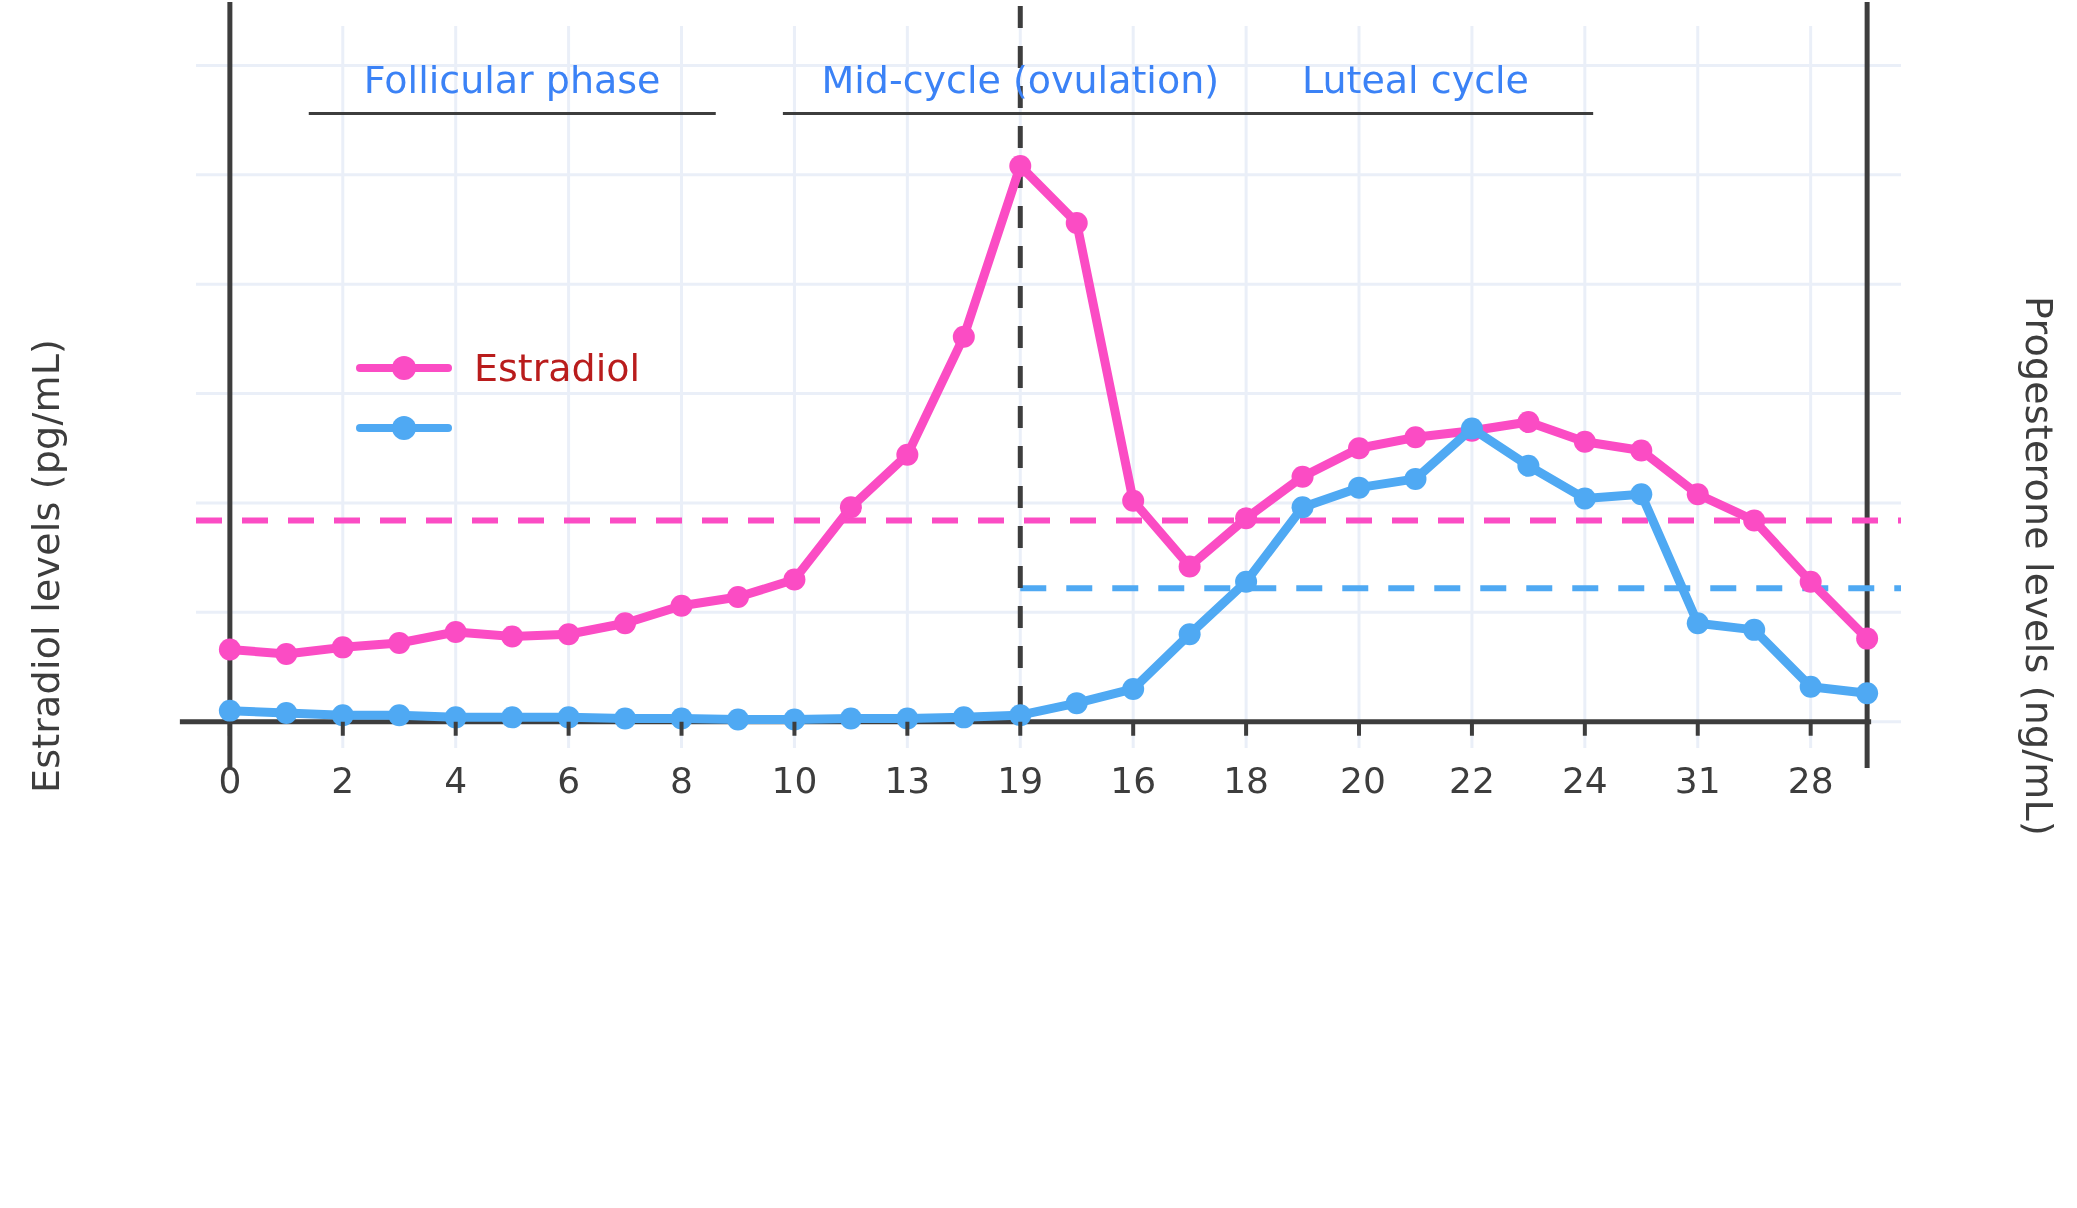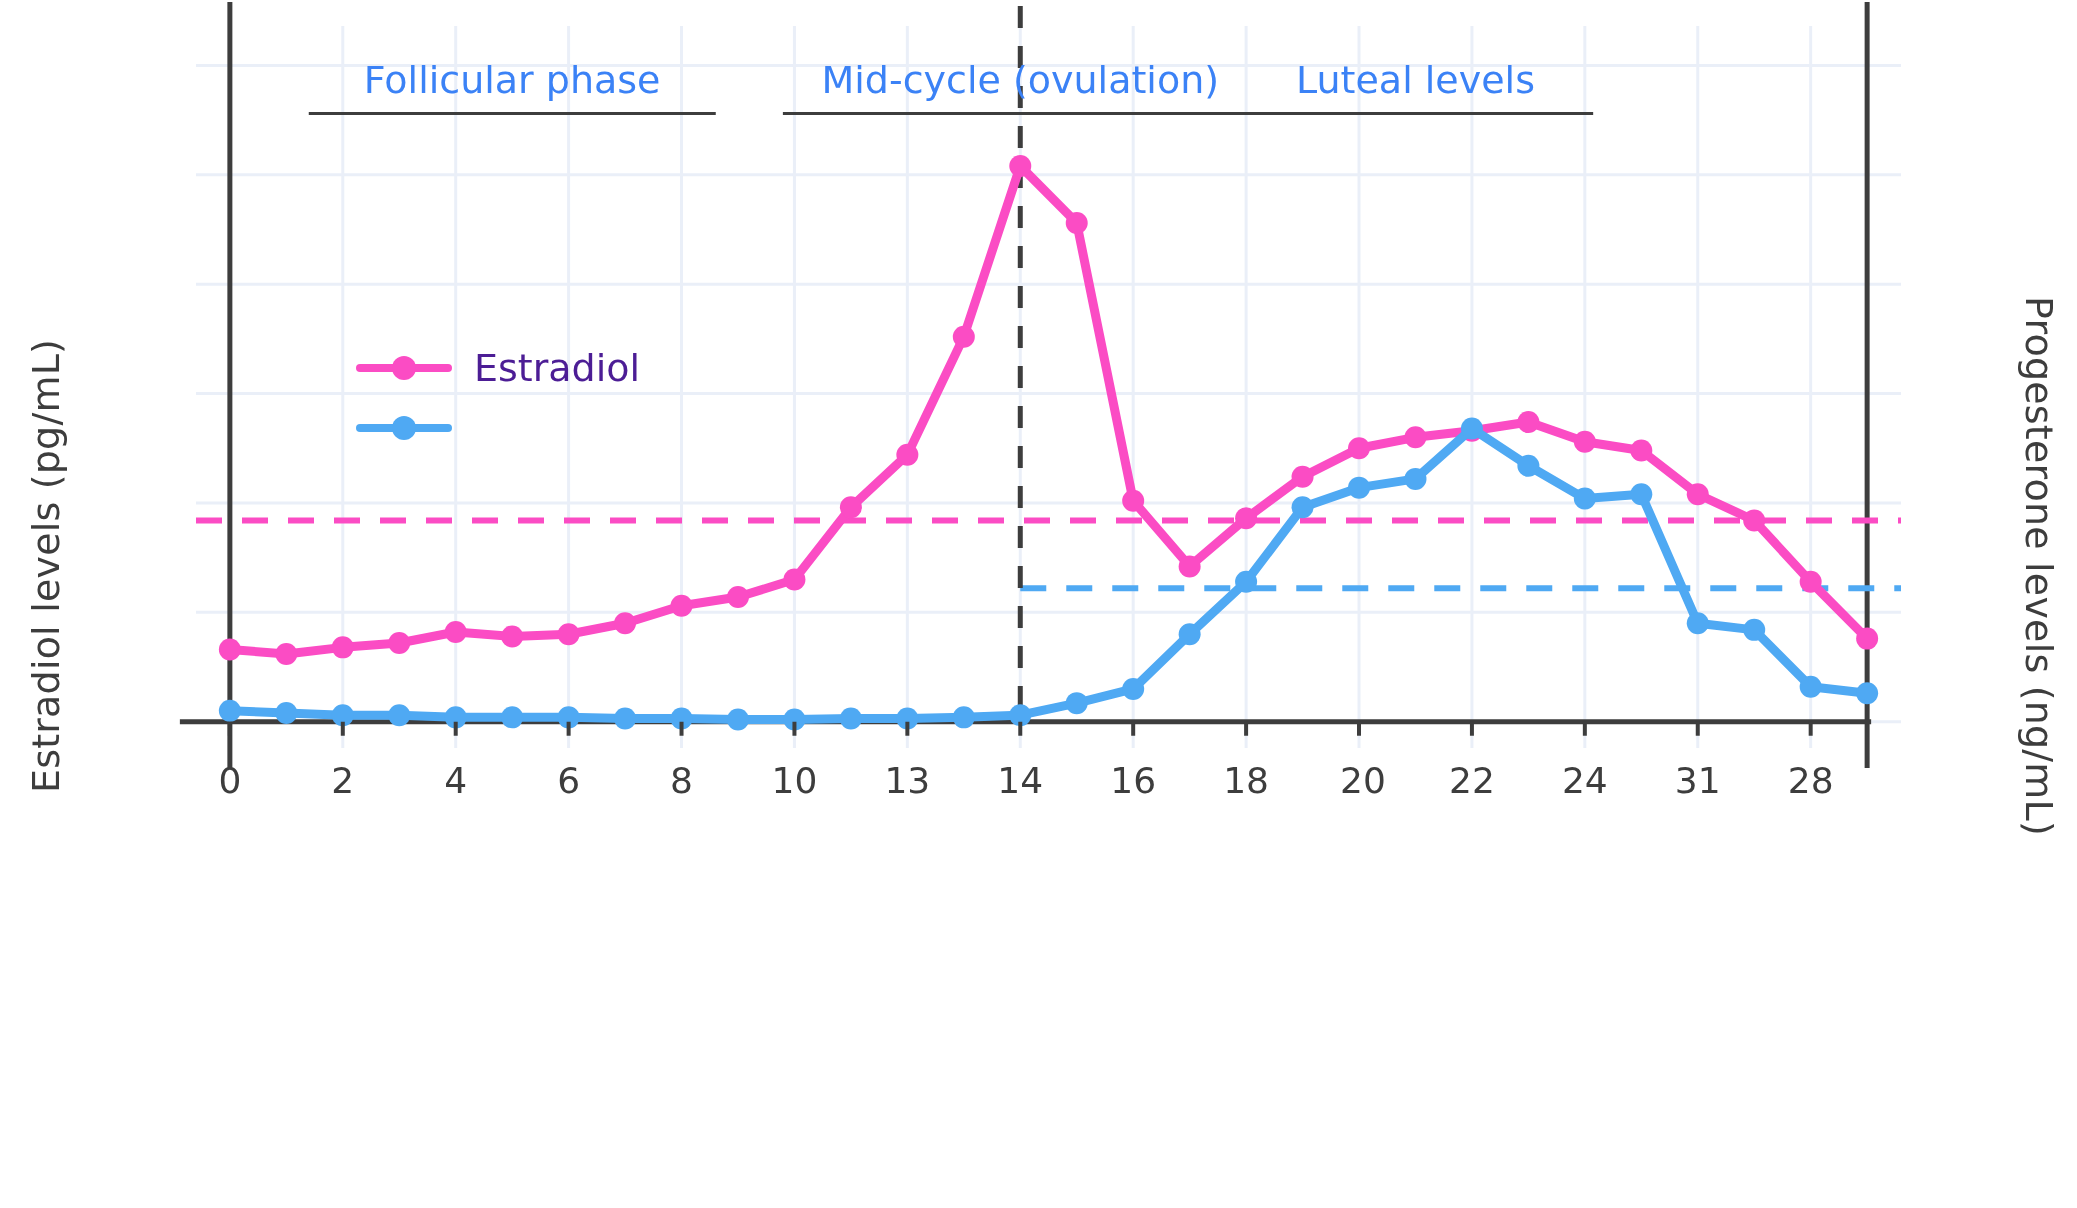--- a/index.html
+++ b/index.html
@@ -287,7 +287,7 @@
         <span class="prule" style="width: 474.238px; margin-left: auto; margin-right: auto;"></span>
       </div>
       <div class="phase" style="left: 1415.47px; top: 58px;">
-        <span class="ptext">Luteal levels</span>
+        <span class="ptext">Luteal cycle</span>
         <span class="prule" style="width: 355.679px; margin-left: auto; margin-right: auto;"></span>
       </div>
     </div>

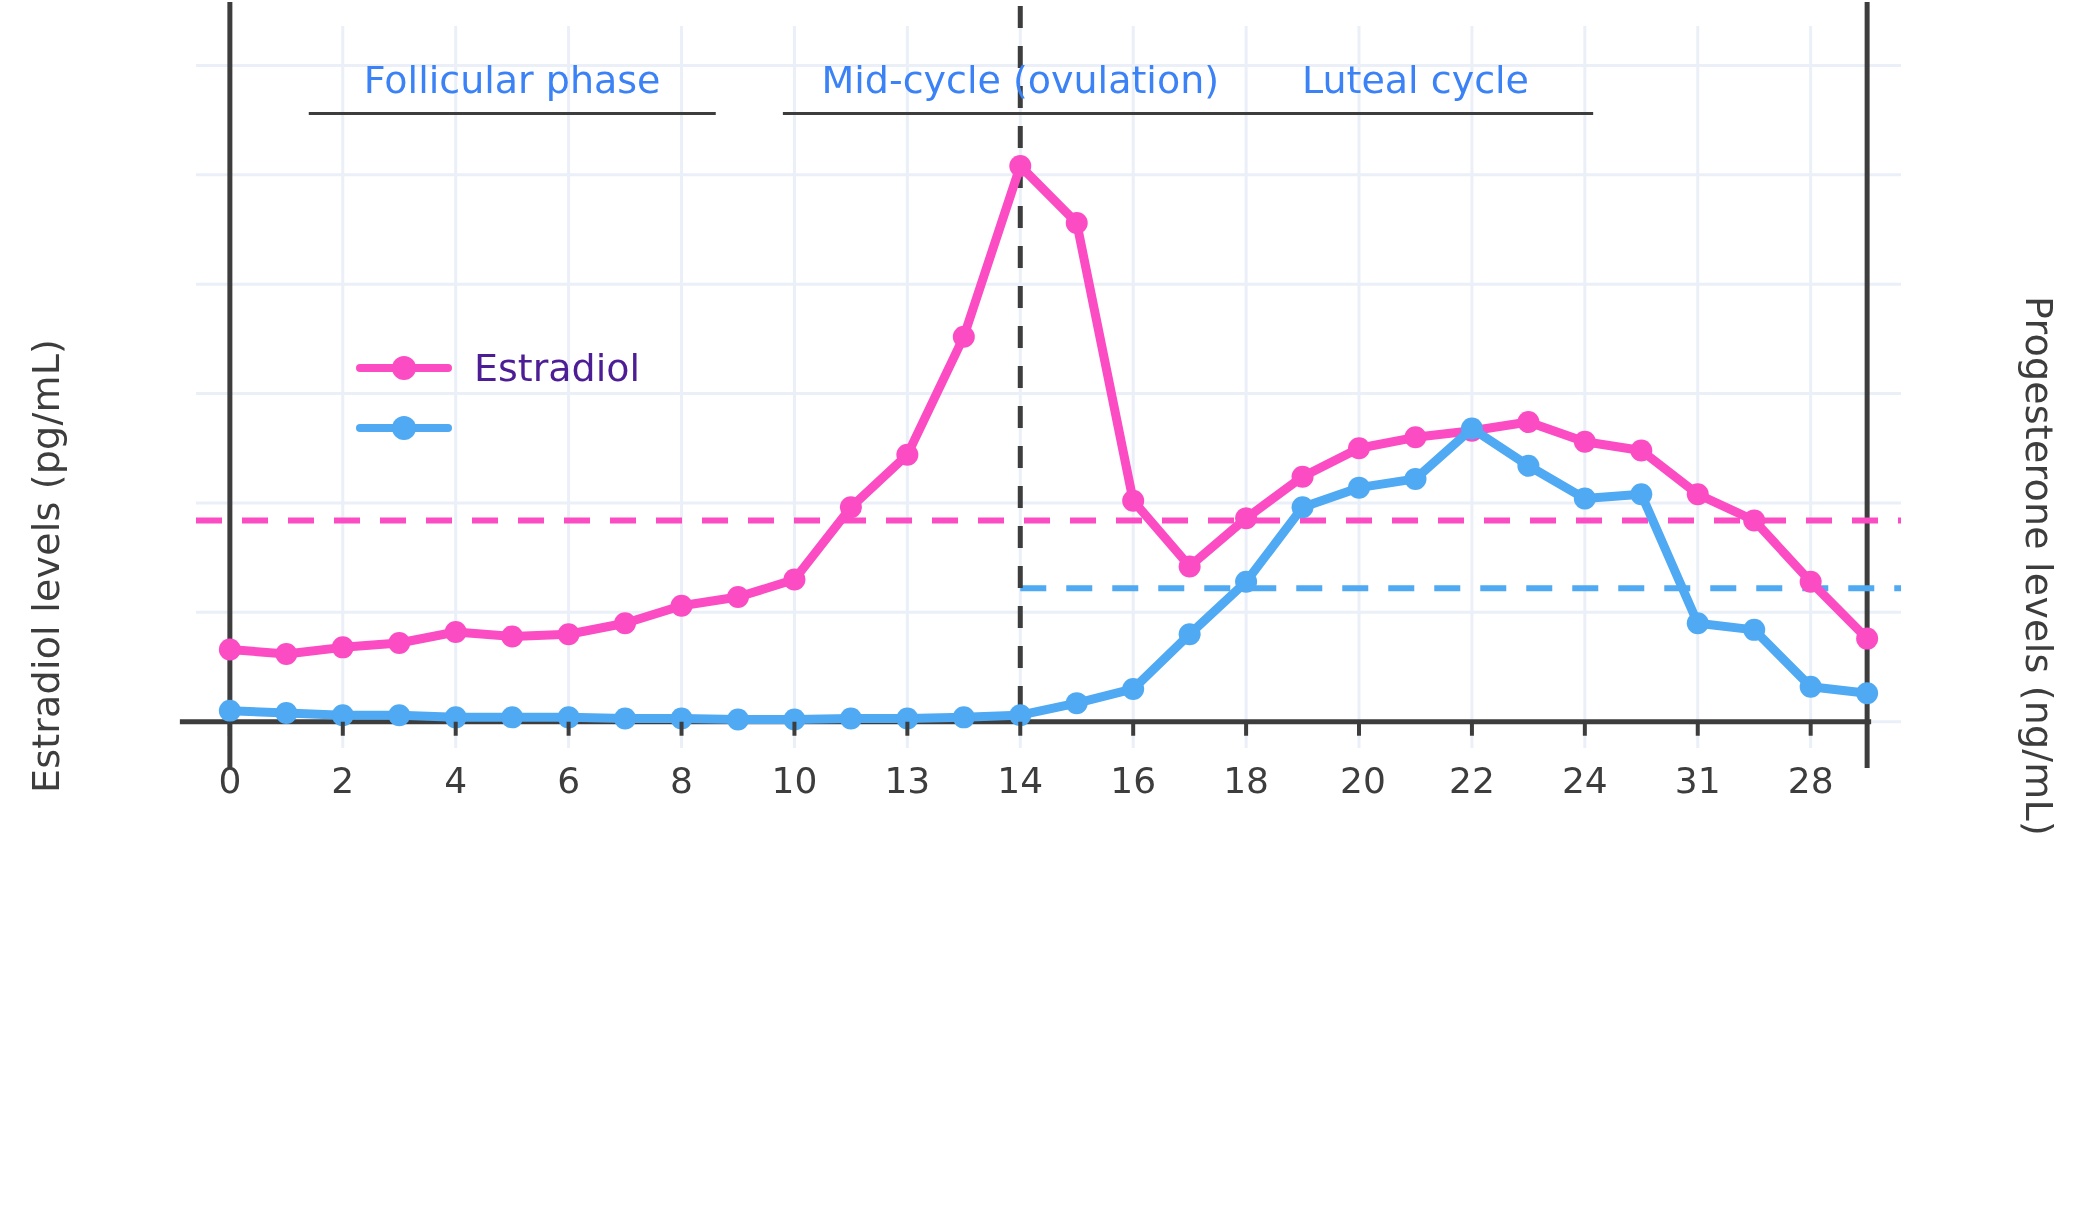--- a/index.html
+++ b/index.html
@@ -119,7 +119,7 @@
   }
   .legend-label {
     font-size: 38px;
-    color: #4c1d95;
+    color: #b91c1c;
     white-space: nowrap;
   }
 </style>

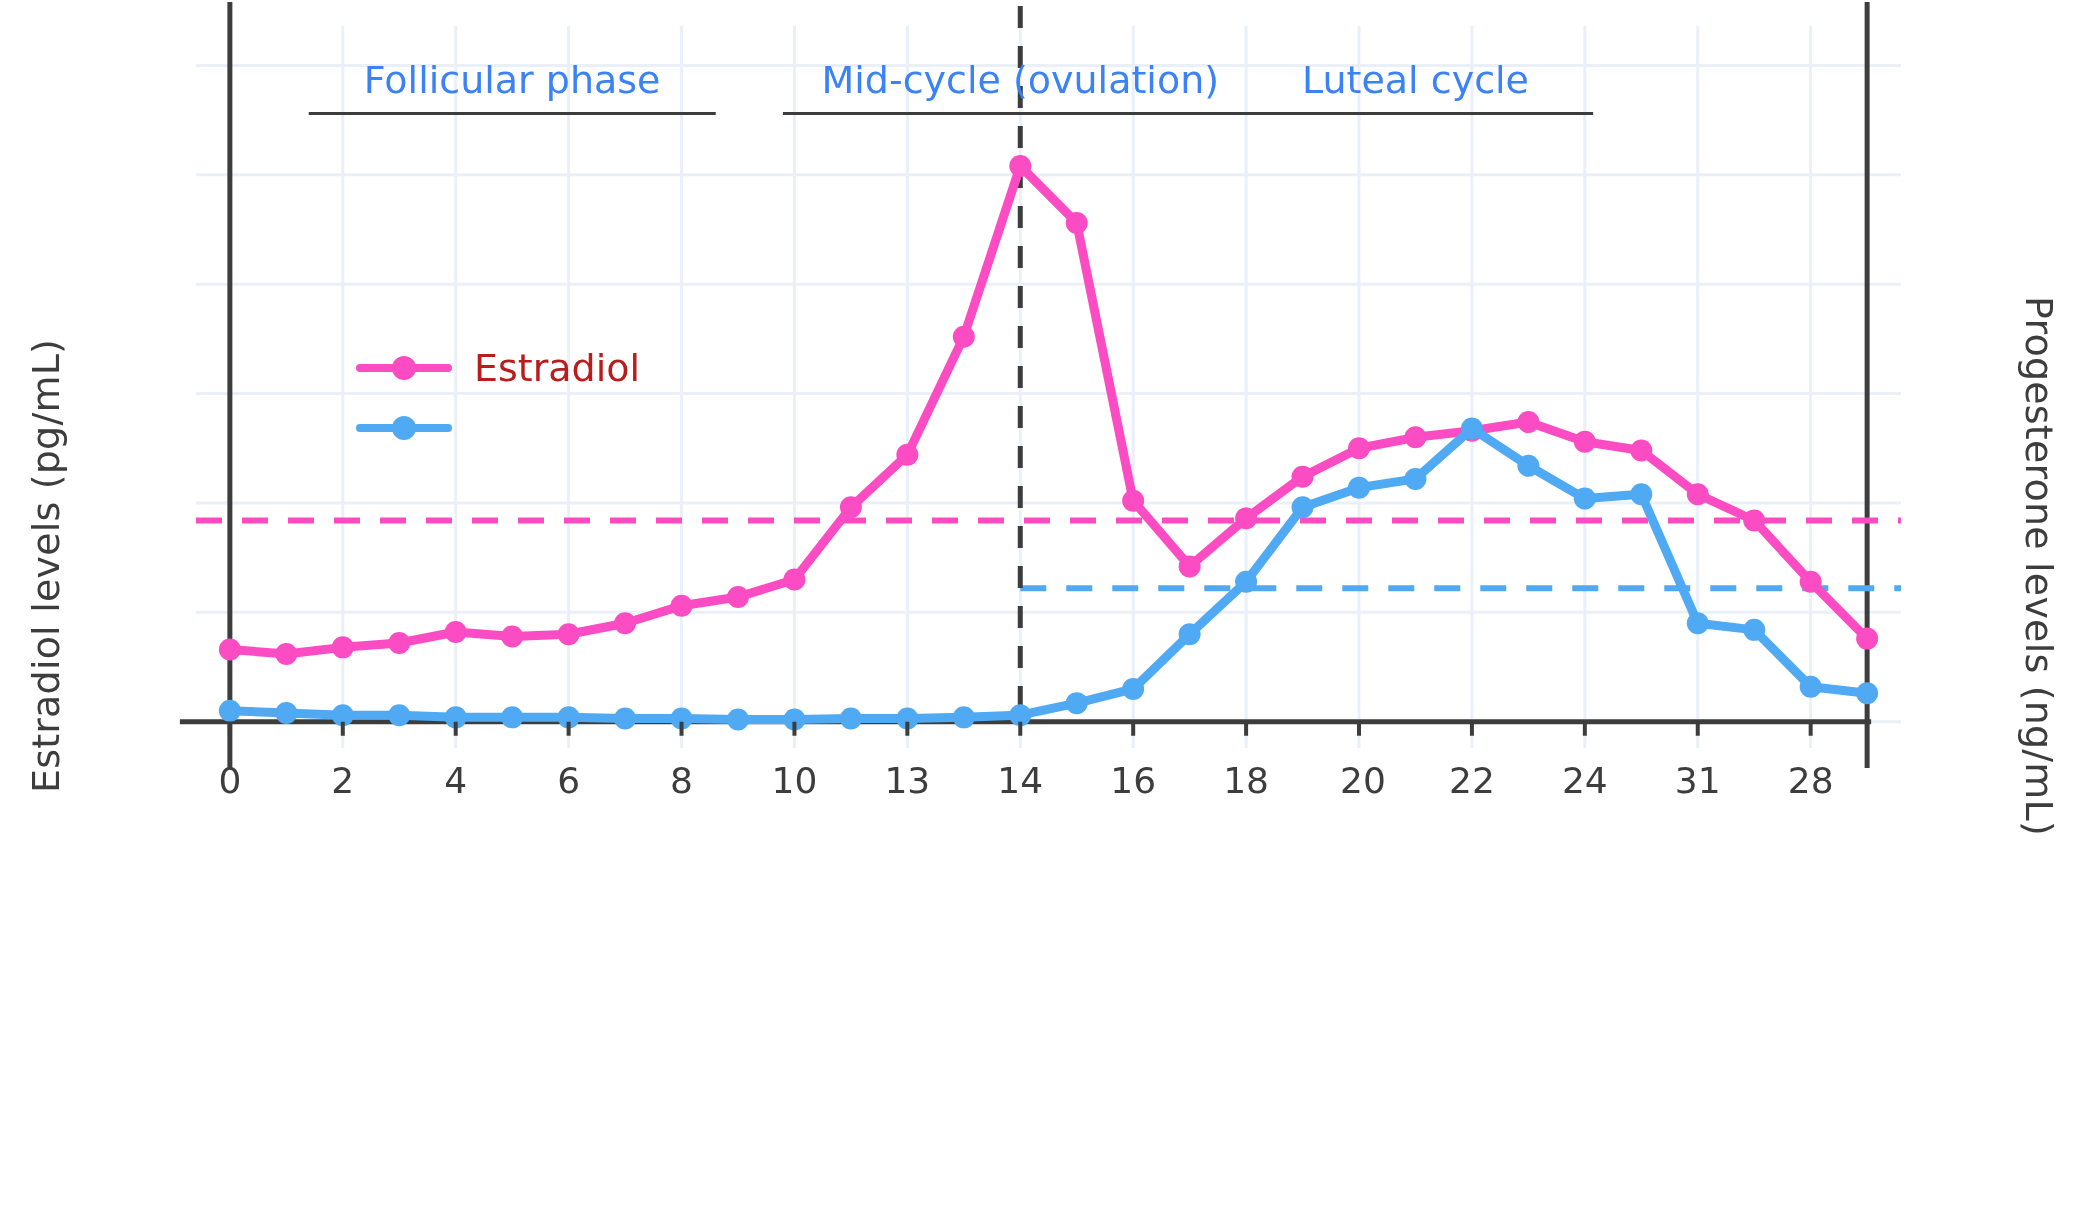--- a/index.html
+++ b/index.html
@@ -143,7 +143,7 @@
       <div class="tick xtick" style="left: 681.53px; top: 759.745px;">8</div>
       <div class="tick xtick" style="left: 794.444px; top: 759.745px;">10</div>
       <div class="tick xtick" style="left: 907.358px; top: 759.745px;">13</div>
-      <div class="tick xtick" style="left: 1020.27px; top: 759.745px;">14</div>
+      <div class="tick xtick" style="left: 1020.27px; top: 759.745px;">19</div>
       <div class="tick xtick" style="left: 1133.19px; top: 759.745px;">16</div>
       <div class="tick xtick" style="left: 1246.1px; top: 759.745px;">18</div>
       <div class="tick xtick" style="left: 1363px; top: 759.745px;">20</div>

